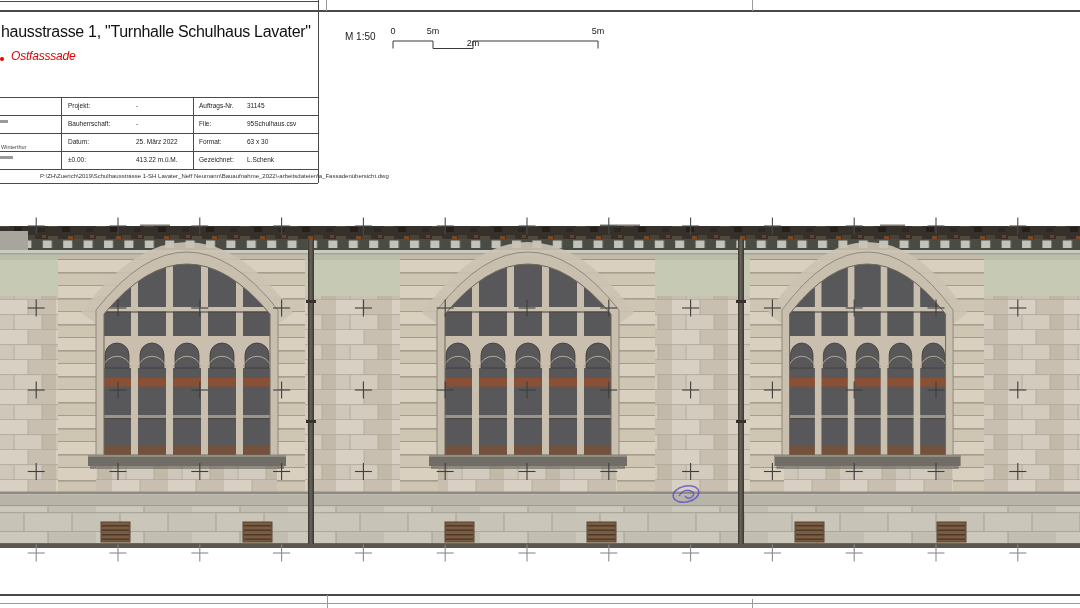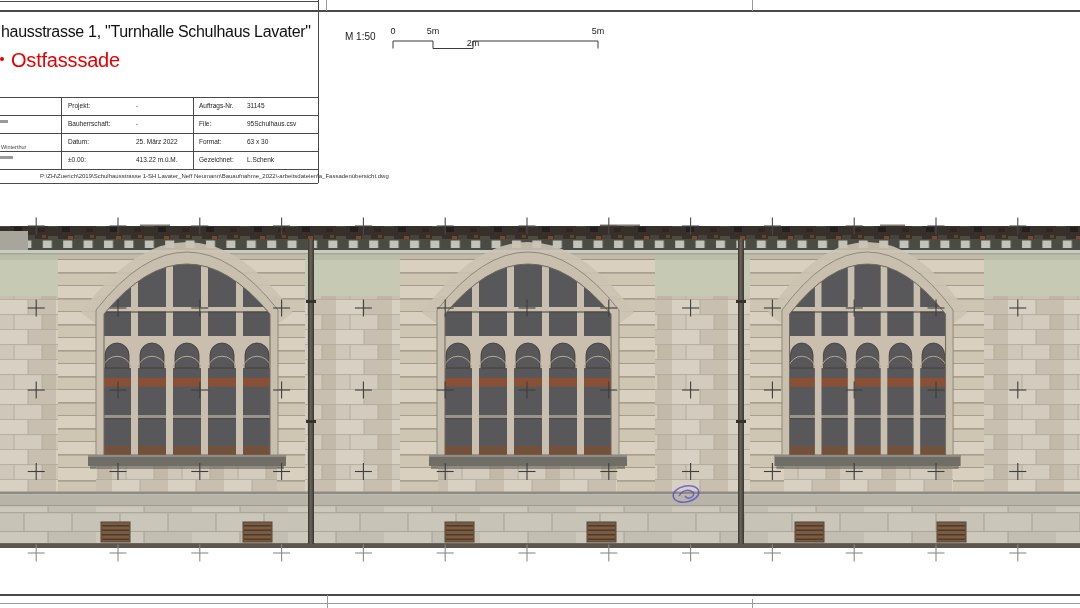--- a/index.html
+++ b/index.html
@@ -7,7 +7,7 @@
          font-family:"Liberation Sans", sans-serif;color:#1a1a1a;}
   .abs{position:absolute;}
   .t-title{font-size:16px;letter-spacing:-0.3px;white-space:nowrap;color:#111;}
-  .t-sub{font-size:20px;letter-spacing:-0.2px;white-space:nowrap;color:var(--accent_red,#e60000);}
+  .t-sub{font-size:12px;letter-spacing:-0.2px;white-space:nowrap;color:var(--accent_red,#e60000);font-style:italic;}
   .t-dot{width:4px;height:4px;border-radius:50%;background:var(--accent_red,#e60000);}
   .t-scale{font-size:10px;color:#222;}
   .t-tick{font-size:9px;color:#222;transform:translateX(-50%);}

